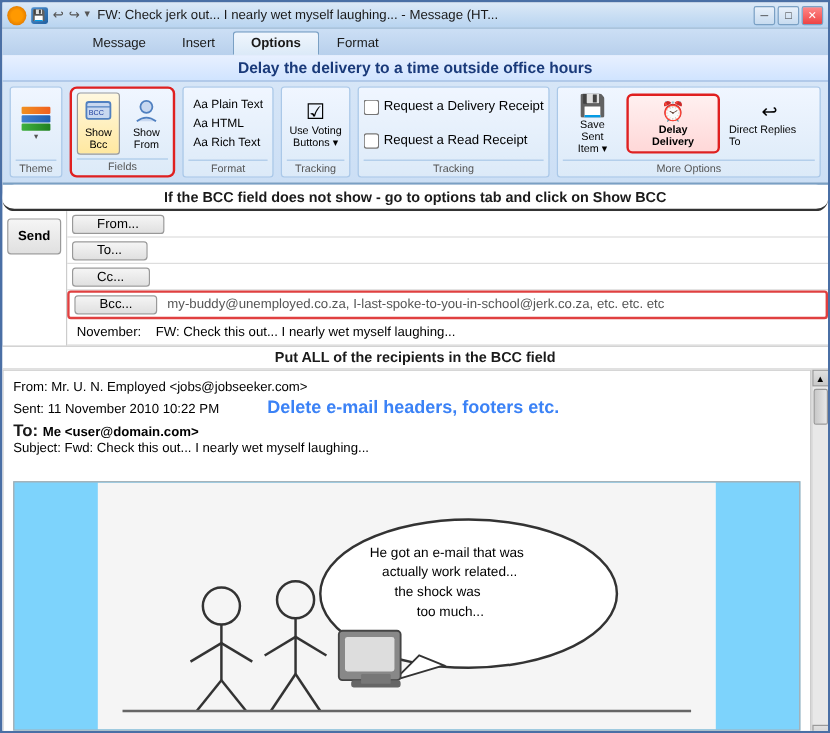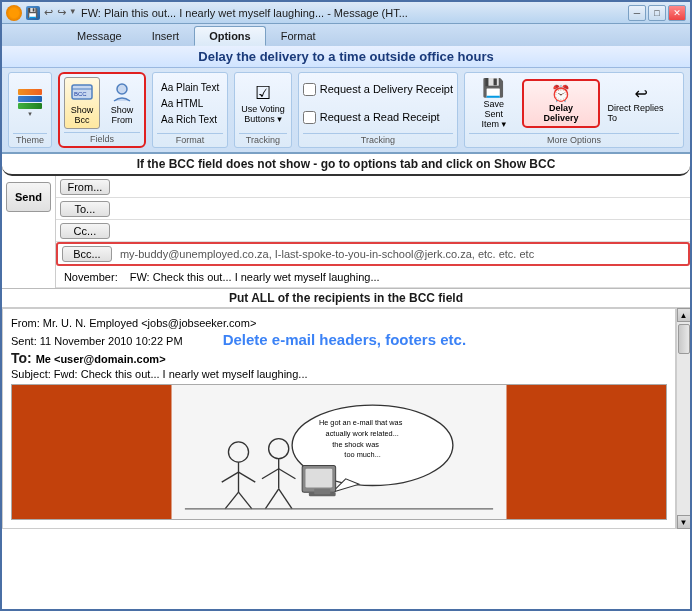--- a/index.html
+++ b/index.html
@@ -307,7 +307,7 @@
     <div style="font-size:11px;color:#555;">↪</div>
     <div style="font-size:9px;color:#555;">▾</div>
   </div>
-  <span class="title-bar-text">FW: Plain this out... I nearly wet myself laughing... - Message (HT...</span>
+  <span class="title-bar-text">FW: Check jerk out... I nearly wet myself laughing... - Message (HT...</span>
   <div class="title-controls">
     <div class="title-btn">─</div>
     <div class="title-btn">□</div>

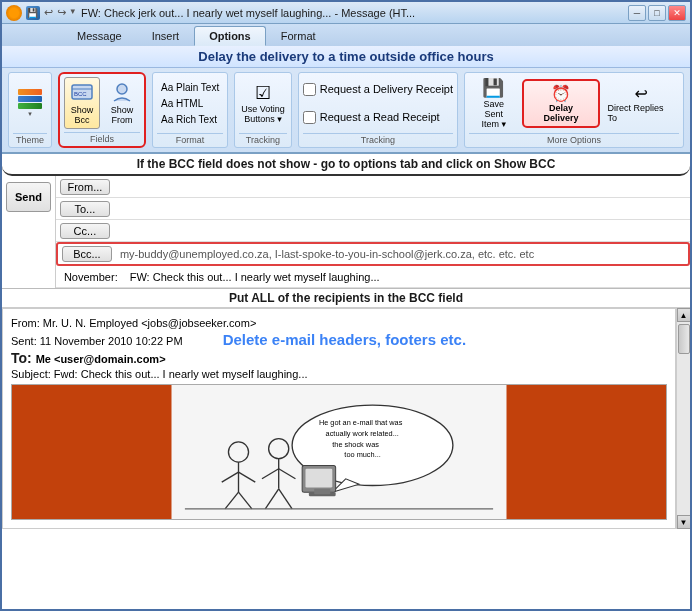--- a/index.html
+++ b/index.html
@@ -145,7 +145,7 @@
       background: linear-gradient(to bottom, #f5f5f5, #e0e0e0);
       border: 1px solid #999;
       border-radius: 3px;
-      padding: 1px 0;
+      padding: 1px 20px;
       margin: 2px 4px;
       cursor: pointer;
       font-size: 11px;

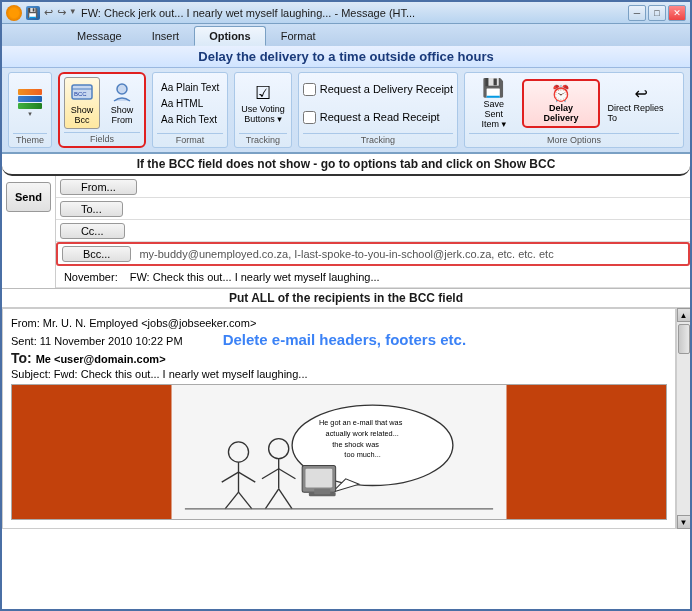--- a/index.html
+++ b/index.html
@@ -204,9 +204,9 @@
     
     .comic-area {
       border: 1px solid #aaa;
-      margin-top: 4px;
-      background: #c2410c;
-      height: 136px;
+      margin-top: 21px;
+      background: #7dd3fc;
+      height: 208px;
       display: flex;
       align-items: center;
       justify-content: center;

